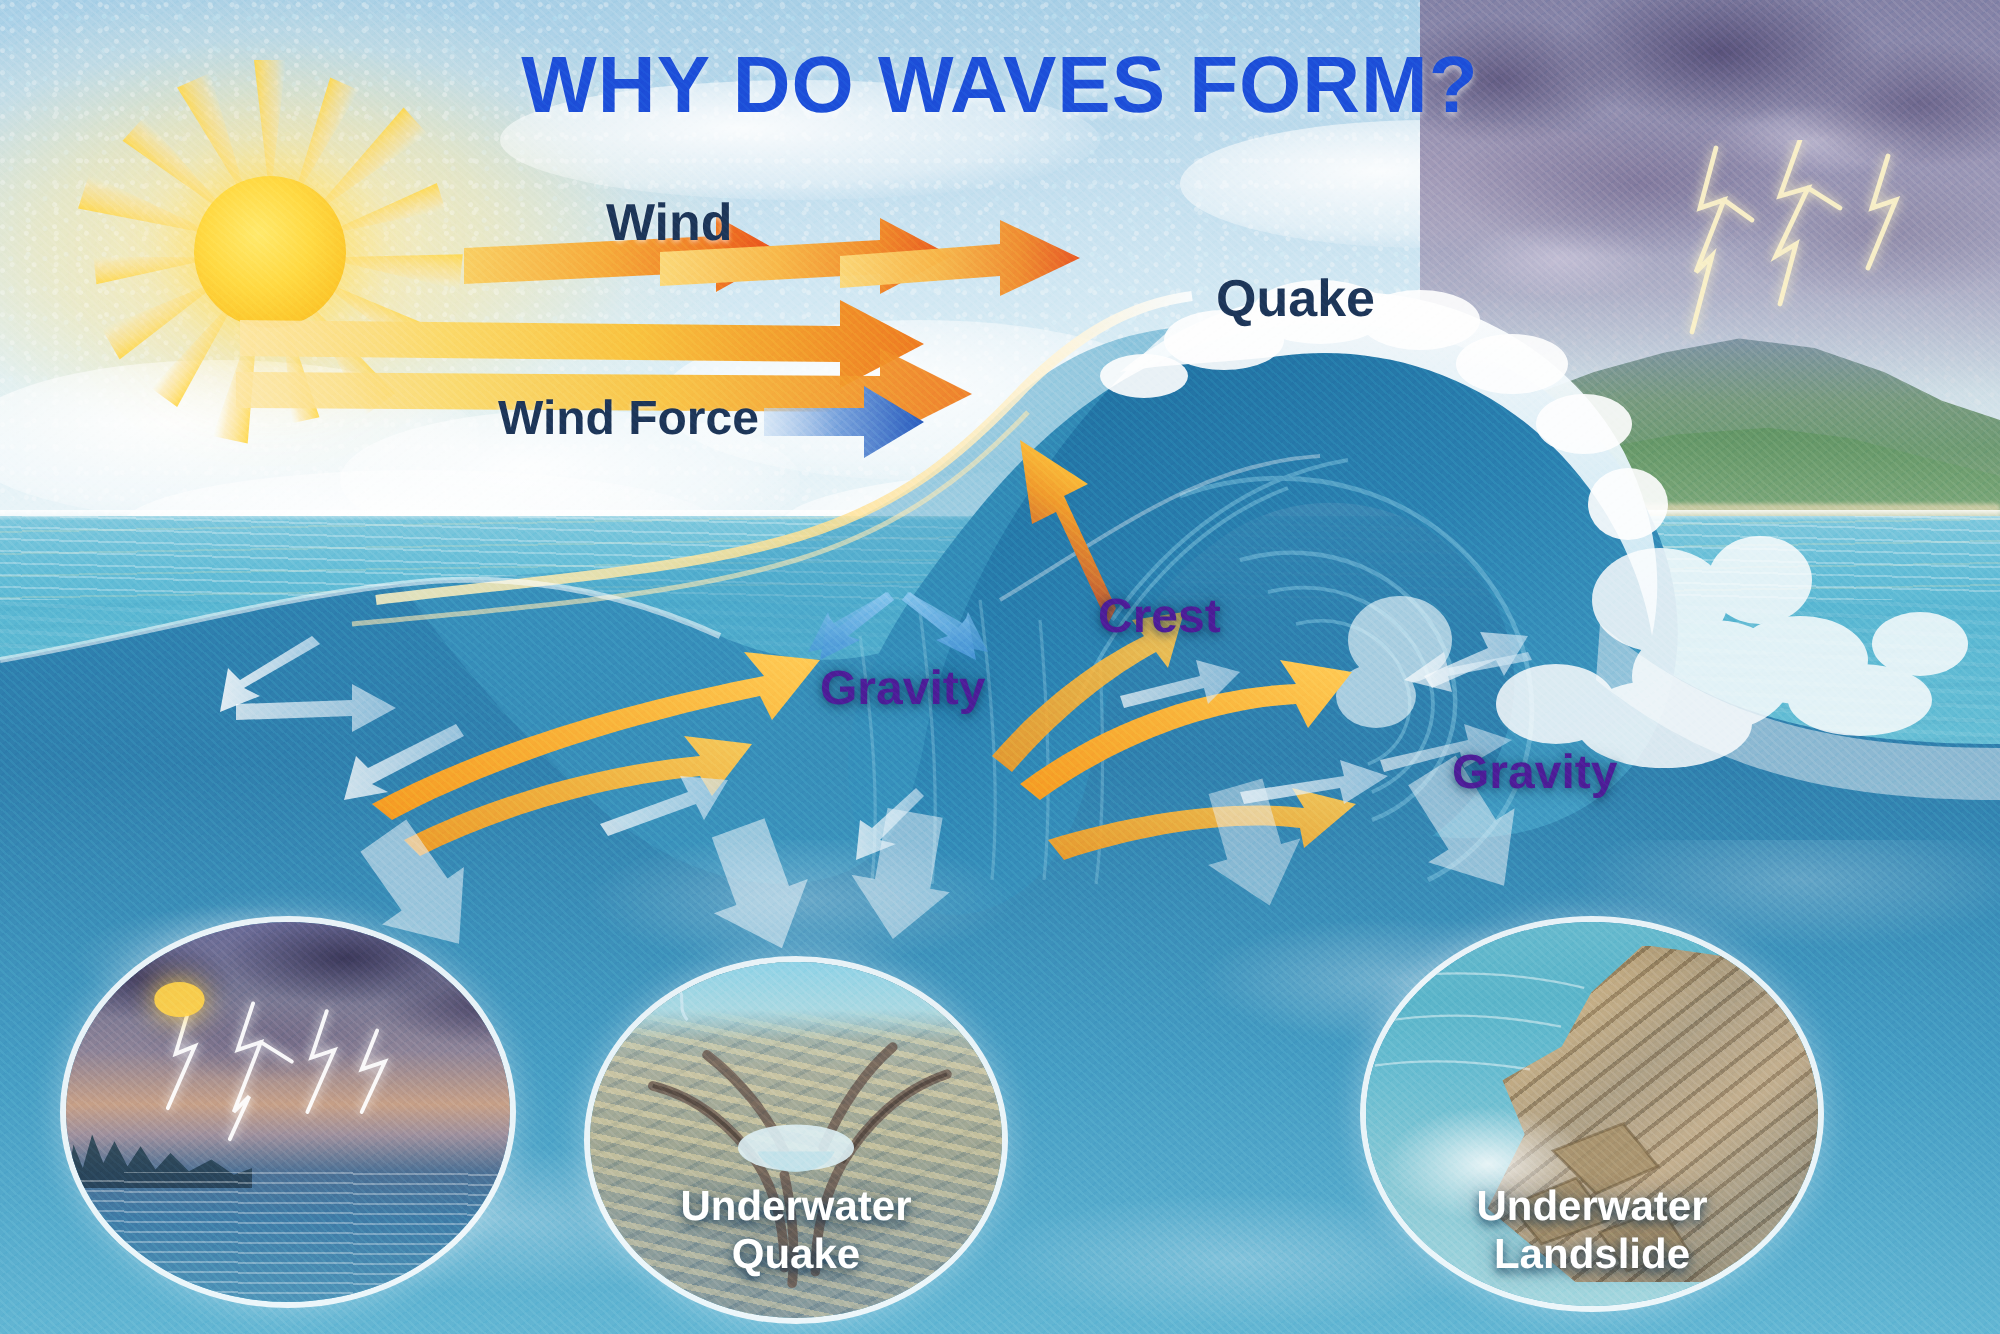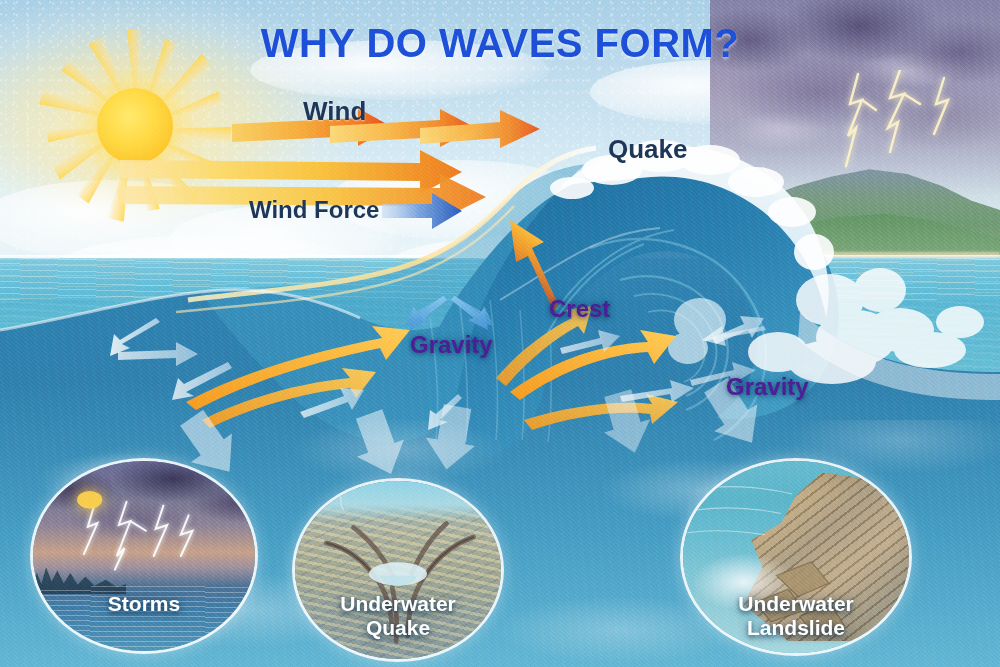--- a/index.html
+++ b/index.html
@@ -595,7 +595,6 @@
       </svg>
     </div>
   </div>
-  <div class="circle-label" style="left:30px; top:592px; width:228px;">Storms</div>
 
   <div class="circle" style="left:292px; top:478px; width:212px; height:184px;">
     <div class="art-quake c-cap">

